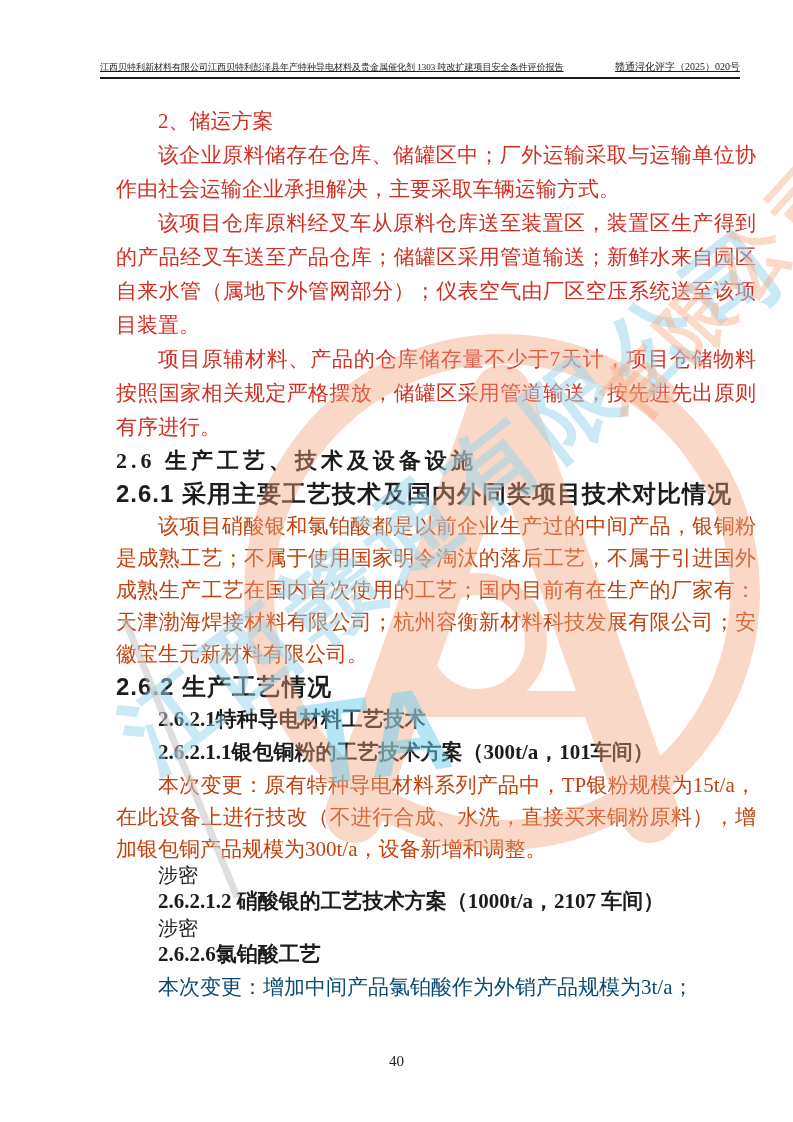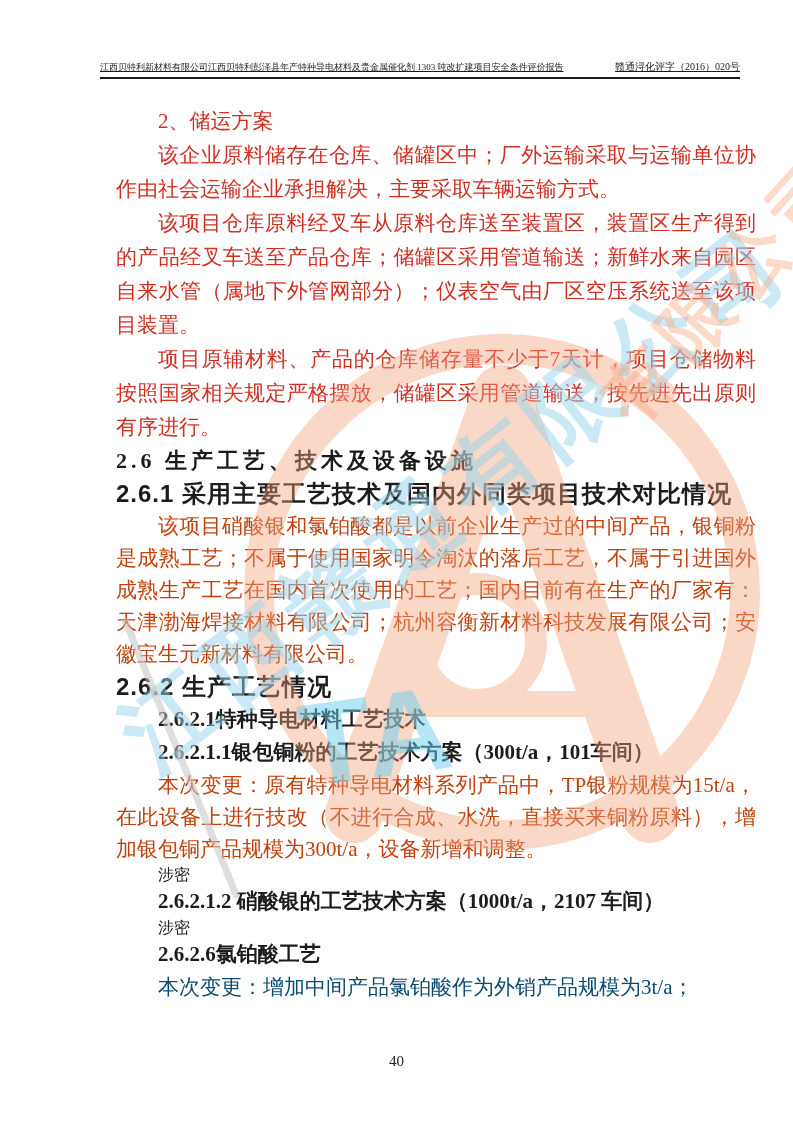--- a/index.html
+++ b/index.html
@@ -106,7 +106,7 @@
 
   <div class="doc-header">
     <span class="h-left">江西贝特利新材料有限公司江西贝特利彭泽县年产特种导电材料及贵金属催化剂 1303 吨改扩建项目安全条件评价报告</span>
-    <span class="h-right">赣通浔化评字（2016）020号</span>
+    <span class="h-right">赣通浔化评字（2025）020号</span>
   </div>
 
   <div class="watermark">

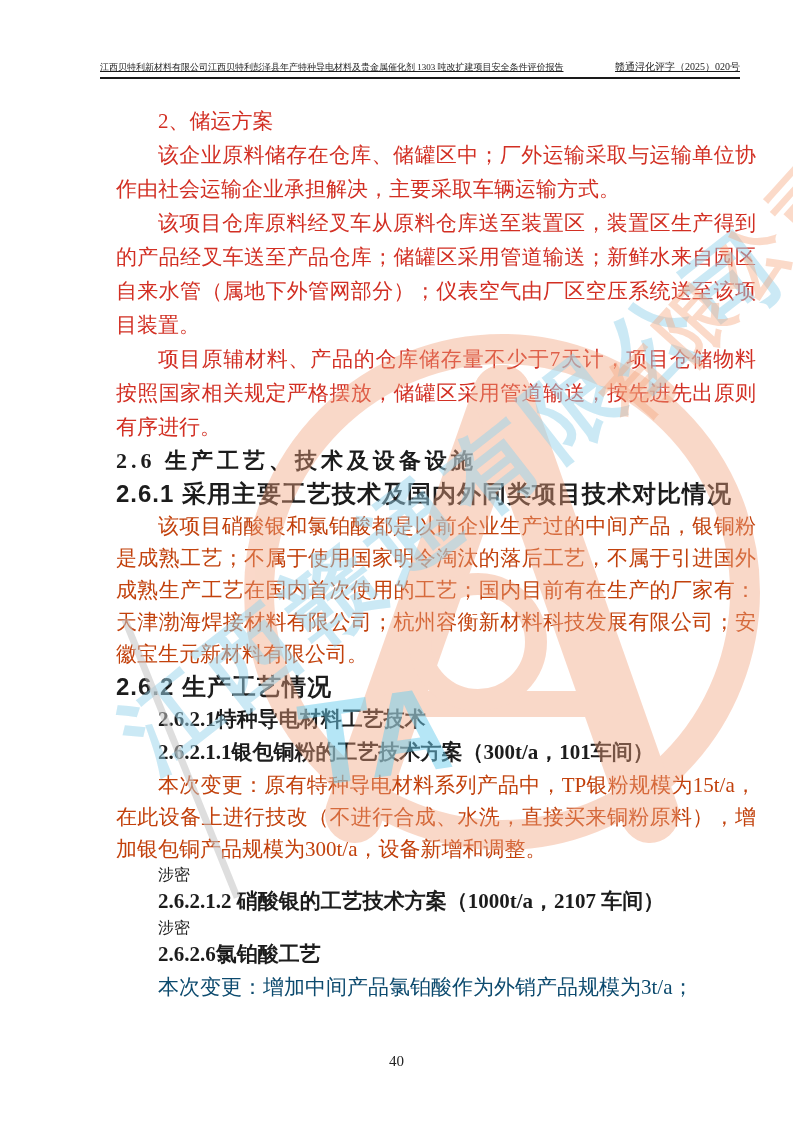--- a/index.html
+++ b/index.html
@@ -47,7 +47,7 @@
     font-weight:bold;font-size:21px;line-height:33px;
     padding-left:42px;margin-top:3px;margin-bottom:3px;
   }
-  .secret{font-size:16px;line-height:20px;padding-left:42px;color:#222;}
+  .secret{font-size:20px;line-height:20px;padding-left:42px;color:#222;}
   .mt-xl{margin-top:58px;}
   .mt-lg{margin-top:52px;}
   .mt-md{margin-top:46px;}

